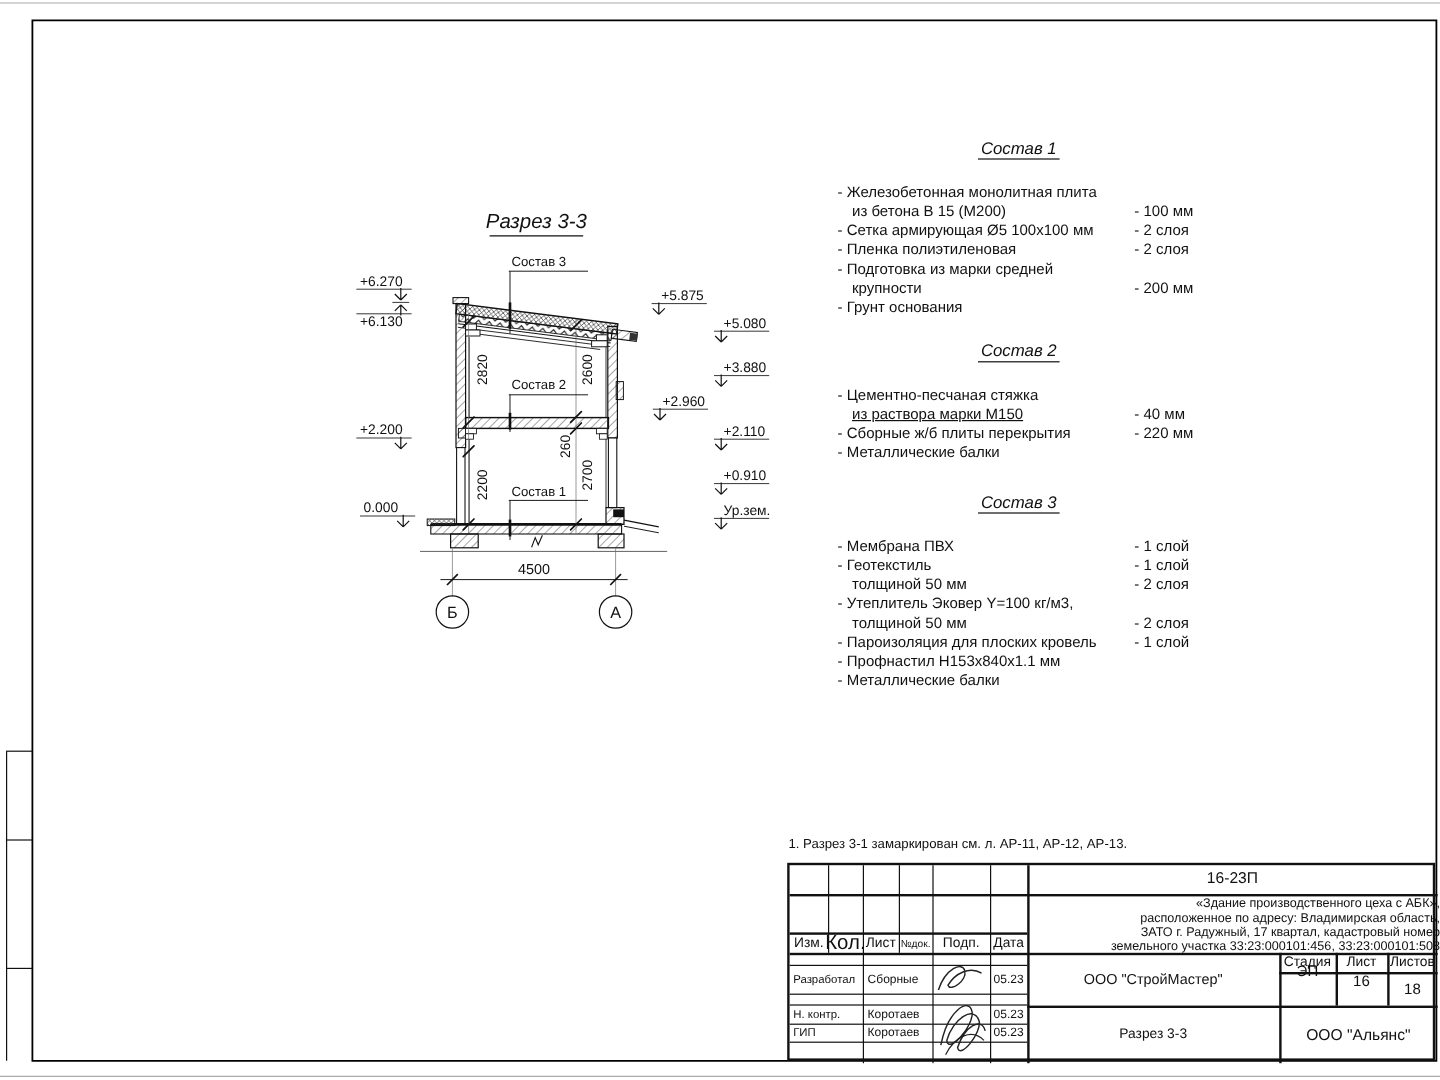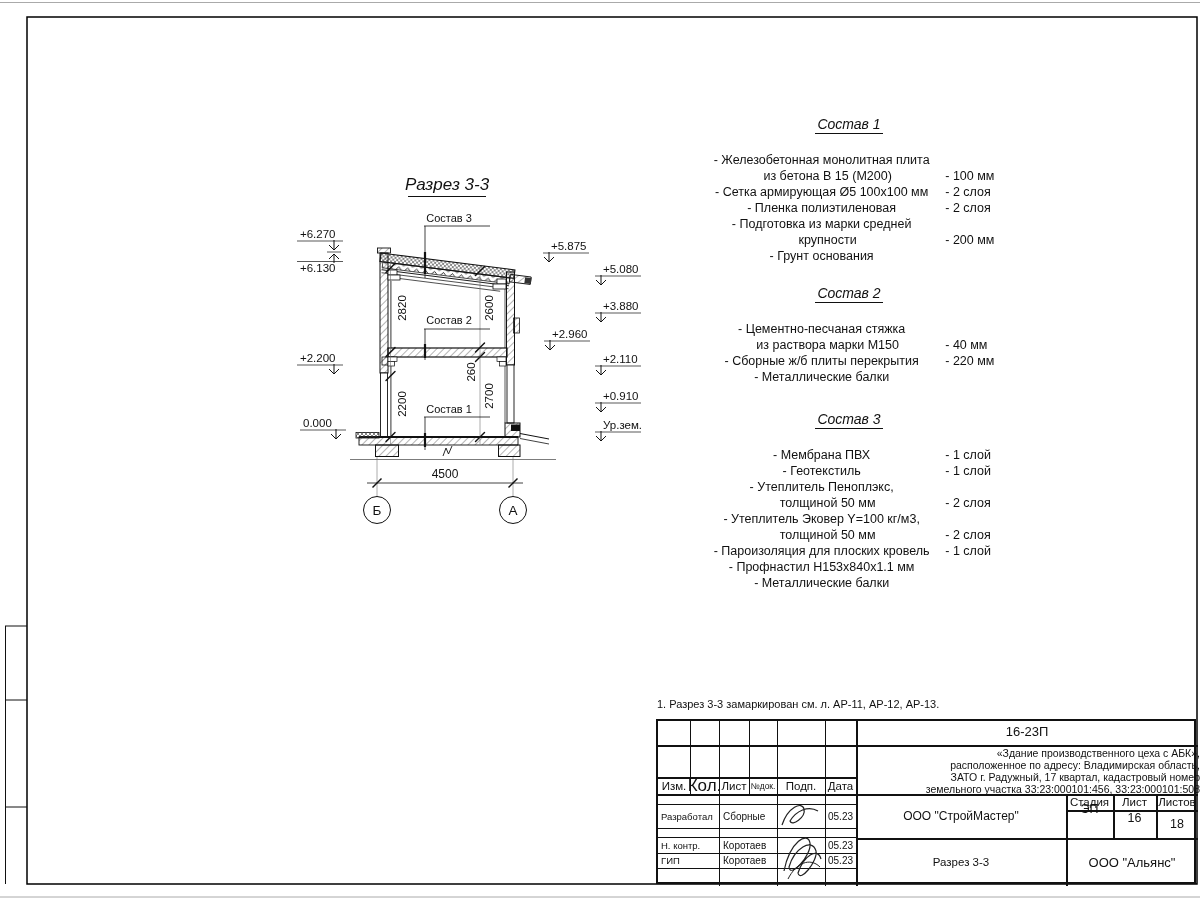--- a/index.html
+++ b/index.html
@@ -12,7 +12,7 @@
   .comp-title{text-align:center;margin-bottom:19px;}
   .comp-title span{font-style:italic;font-size:14px;border-bottom:1px solid #111;padding:0 2px 1px 2px;}
   .comp .row{display:flex;line-height:16px;font-size:12.5px;}
-  .comp .row .t{width:245px;padding-left:12px;text-indent:-12px;text-align:center;}
+  .comp .row .t{width:245px;padding-left:12px;text-indent:-12px;}
   .comp .row .v{width:57px;}
   #comp3 .list{margin-top:9px;}
   

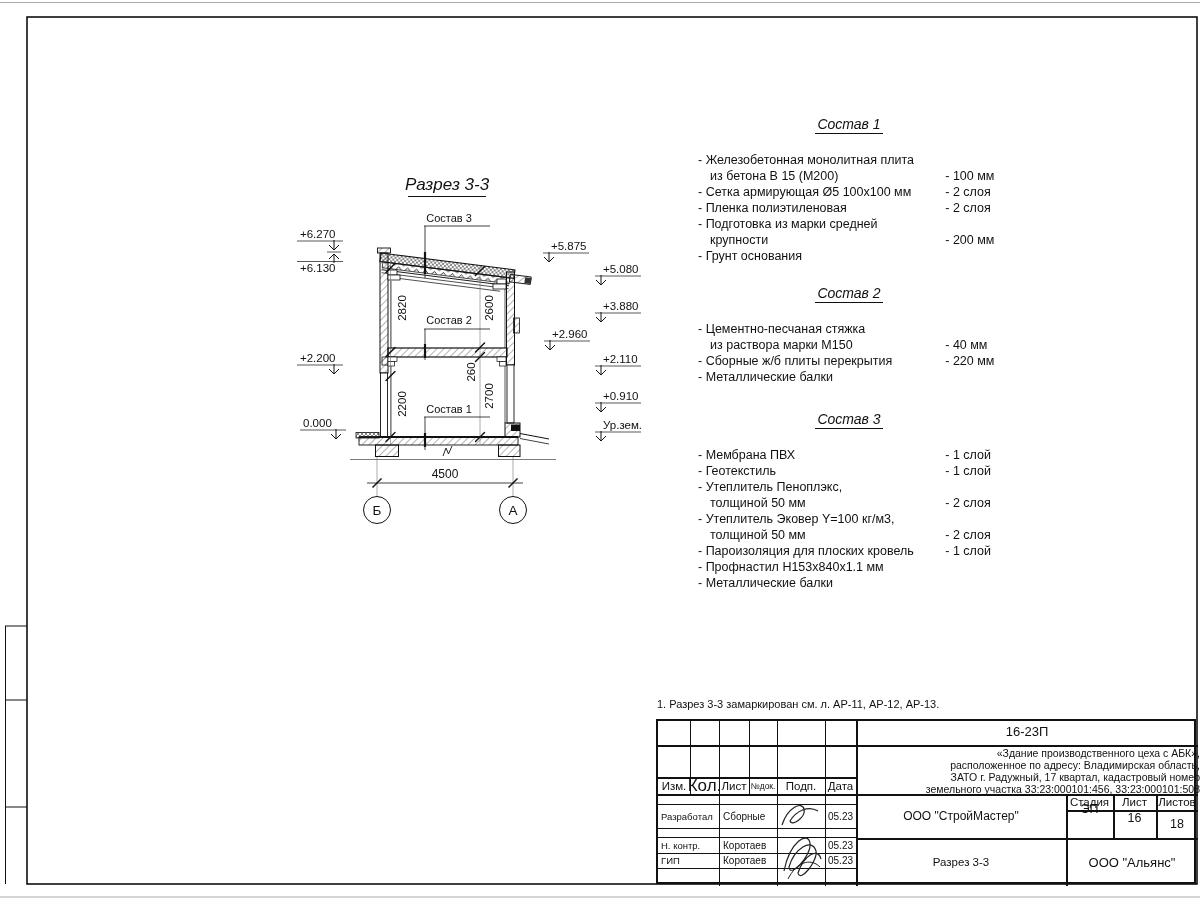--- a/index.html
+++ b/index.html
@@ -258,7 +258,7 @@
           <div class="v"></div>
         </div>
         <div class="row">
-          <div class="t" style="text-indent: 0px;">из раствора марки М150</div>
+          <div class="t" style="text-indent: 0px; text-decoration: underline;">из раствора марки М150</div>
           <div class="v">- 40 мм</div>
         </div>
         <div class="row">

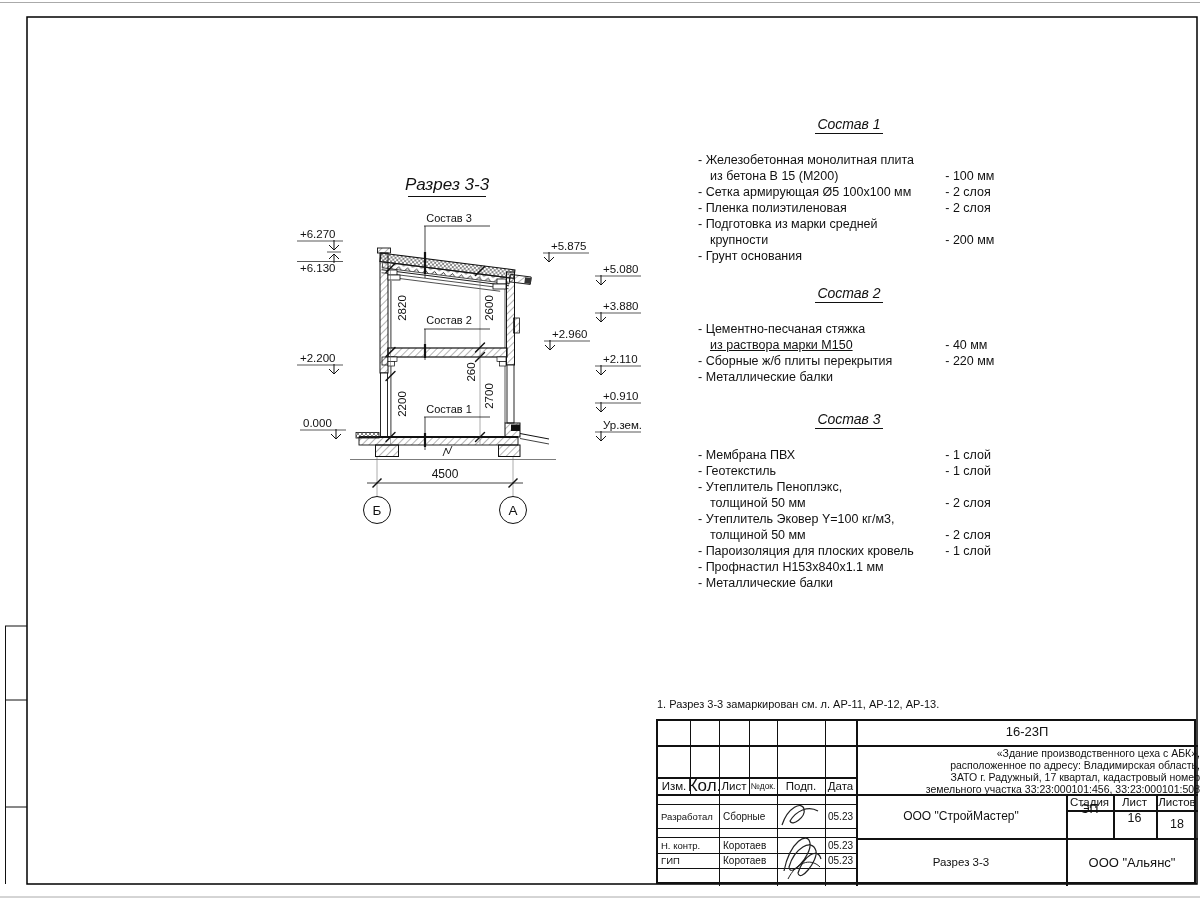--- a/index.html
+++ b/index.html
@@ -285,10 +285,6 @@
           <div class="v">- 1 слой</div>
         </div>
         <div class="row">
-          <div class="t">- Утеплитель Пеноплэкс,</div>
-          <div class="v"></div>
-        </div>
-        <div class="row">
           <div class="t" style="text-indent: 0px;">толщиной 50 мм</div>
           <div class="v">- 2 слоя</div>
         </div>

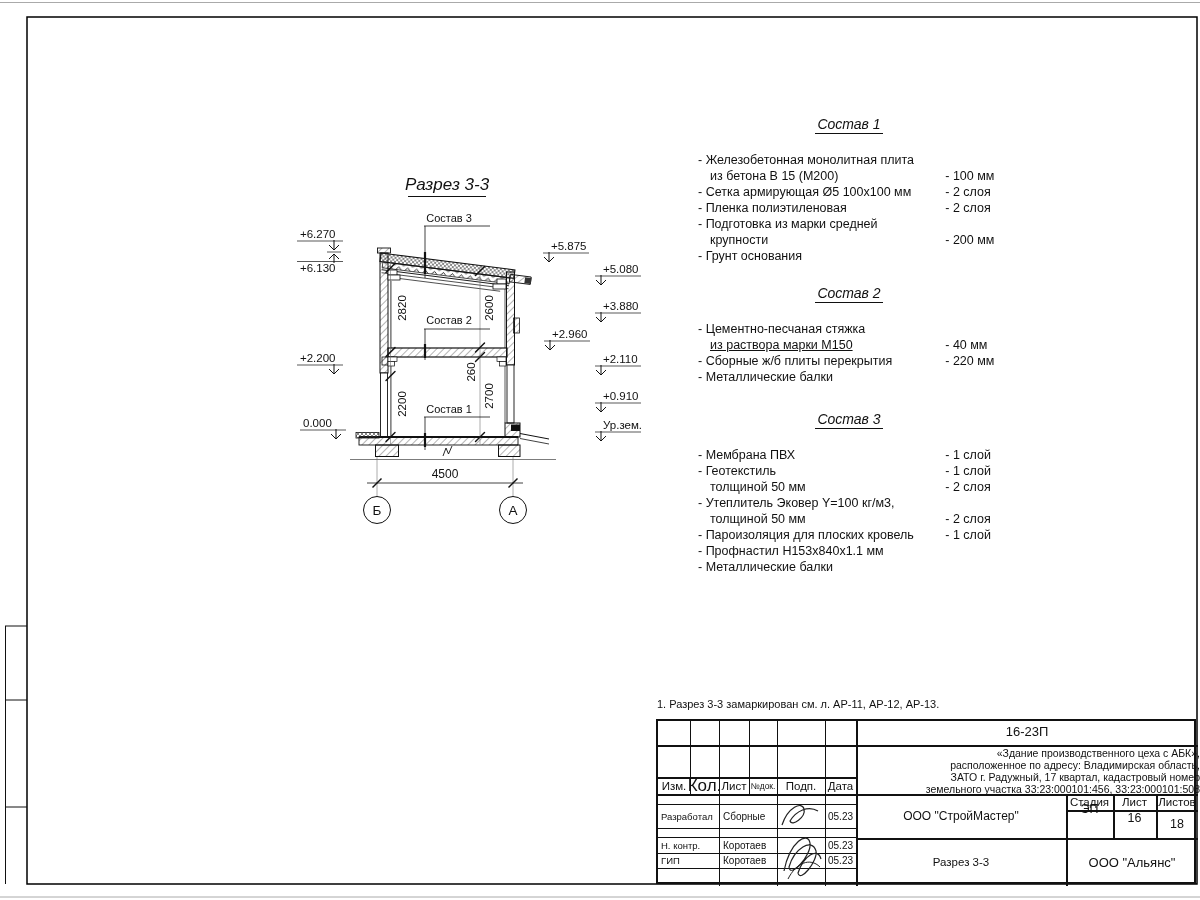--- a/index.html
+++ b/index.html
@@ -311,7 +311,7 @@
       </div>
   </div>
 
-  <div id="note">1. Разрез 3-3 замаркирован см. л. АР-11, АР-12, АР-13.</div>
+  <div id="note">1. Разрез 3-1 замаркирован см. л. АР-11, АР-12, АР-13.</div>
 
   <div id="titleblock">
     <div id="tb-lines">

